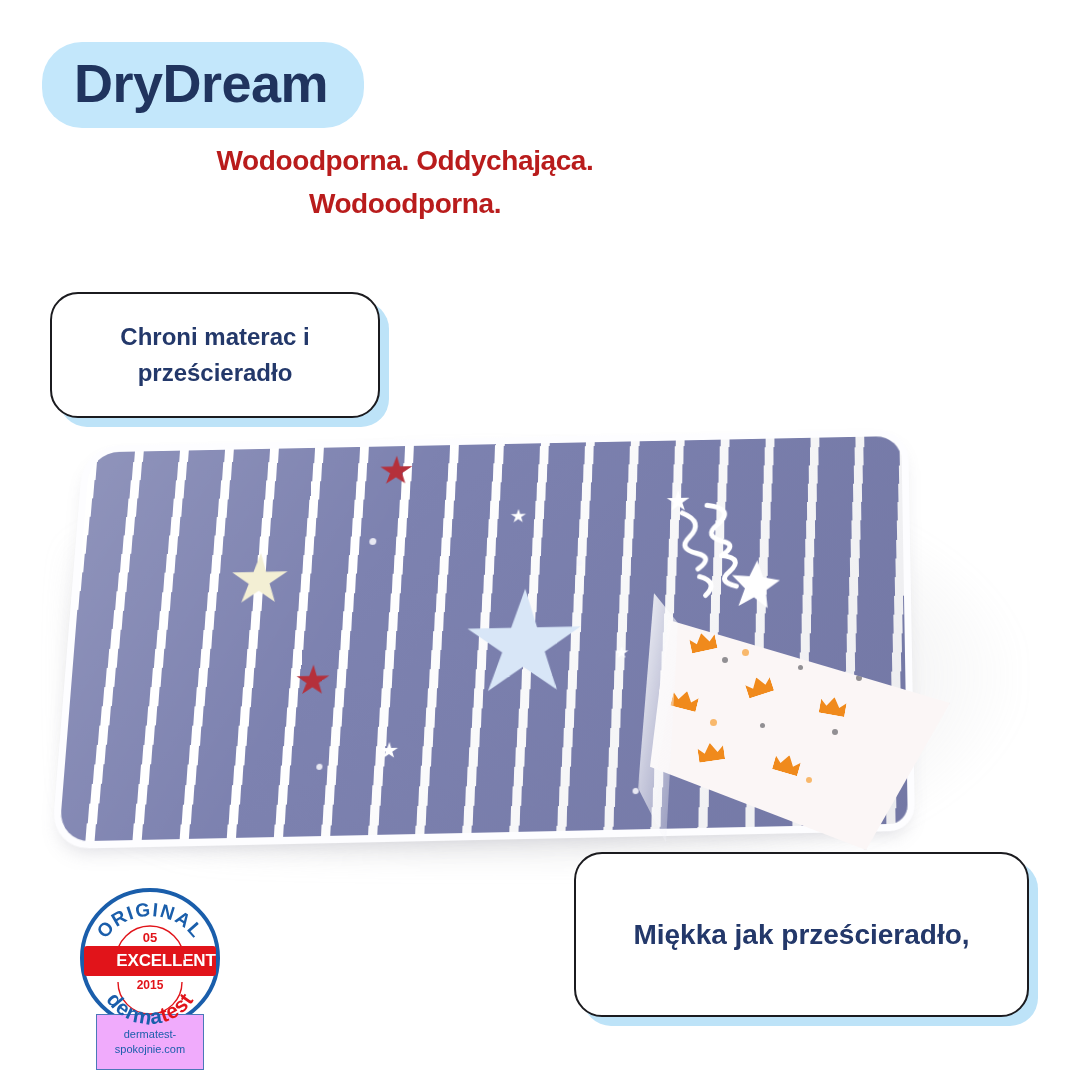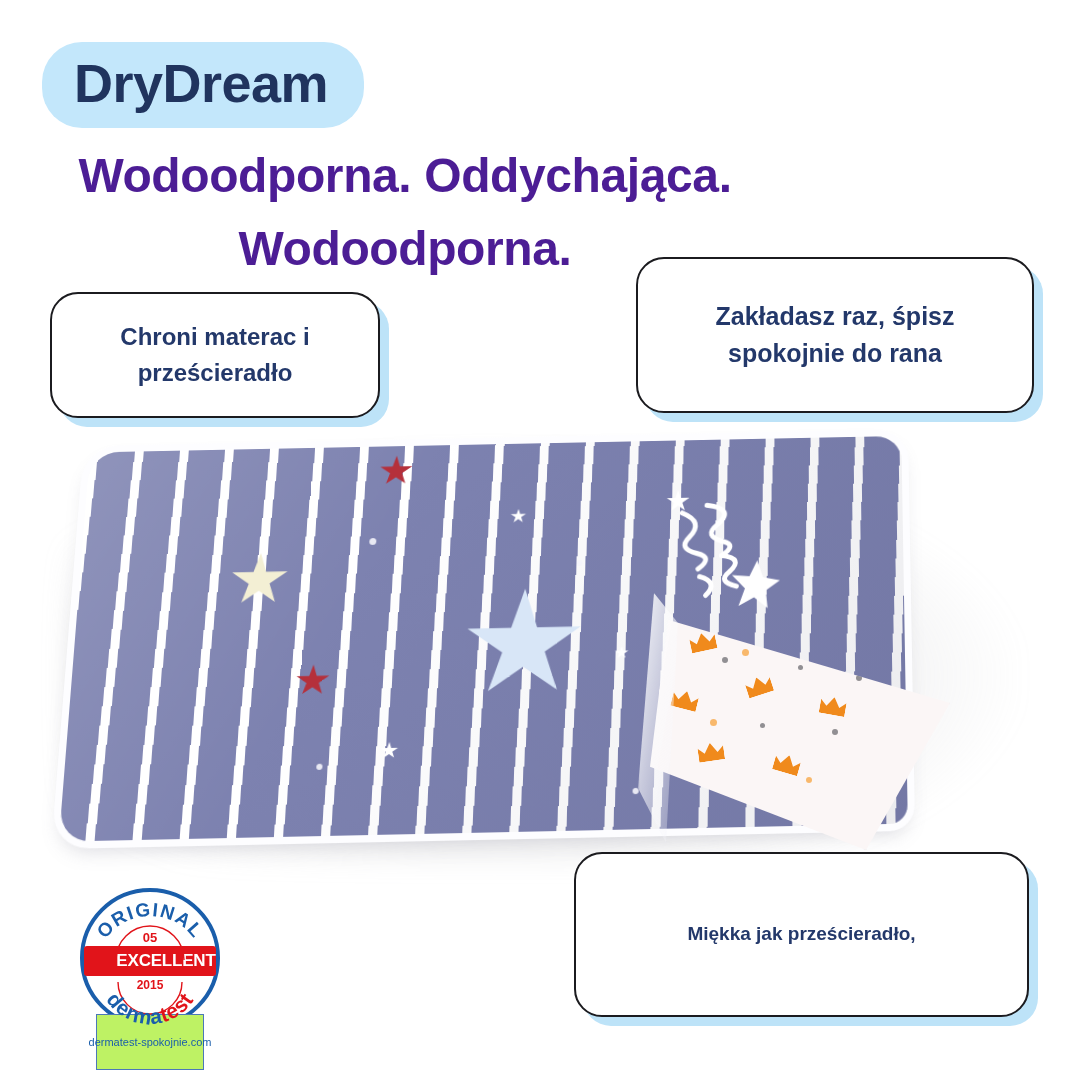--- a/index.html
+++ b/index.html
@@ -41,8 +41,8 @@
     top: 140px;
     width: 810px;
     text-align: center;
-    color: #4c1d95;
-    font-size: 48px;
+    color: #b91c1c;
+    font-size: 28px;
     font-weight: bold;
     line-height: 1.52;
     letter-spacing: -0.4px;

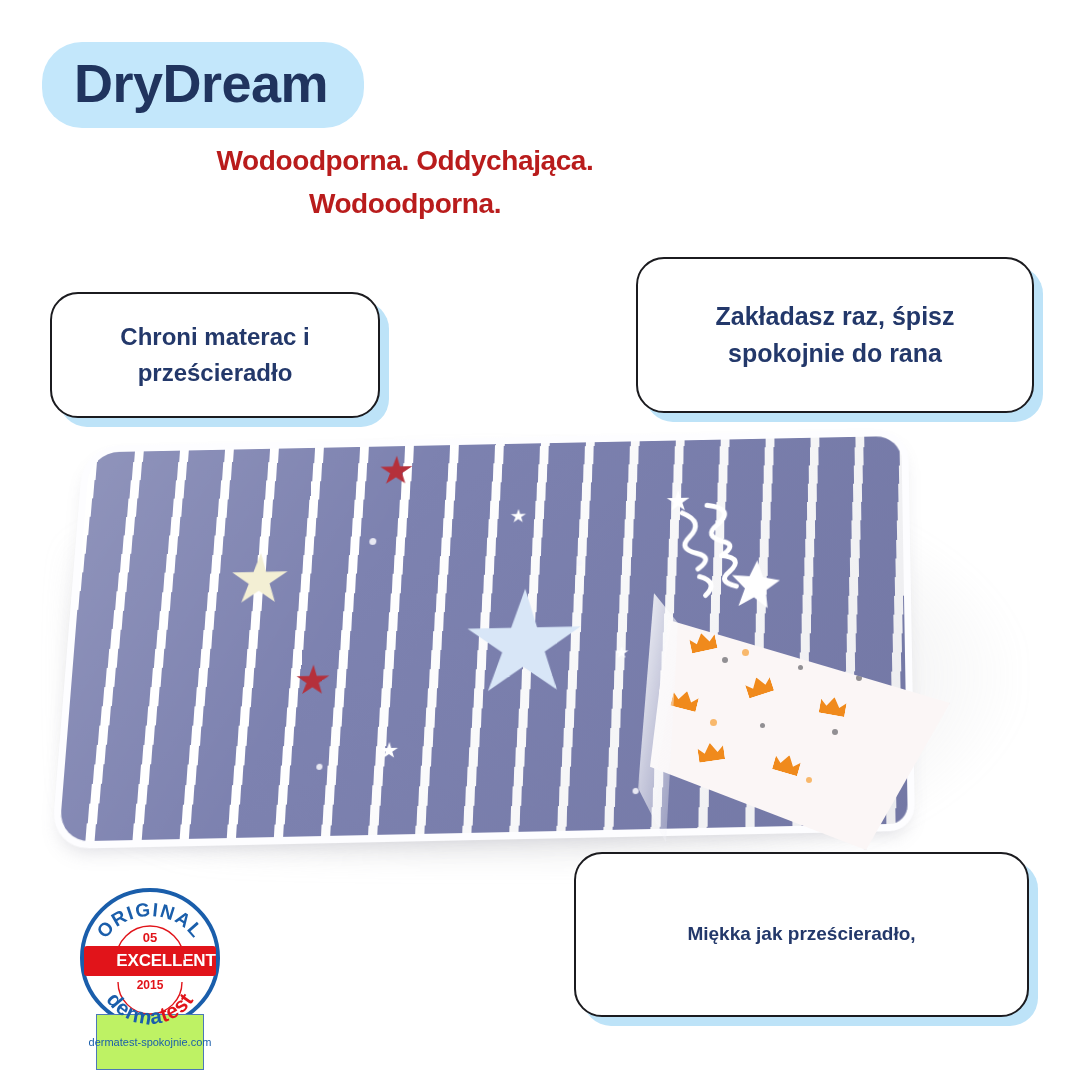--- a/index.html
+++ b/index.html
@@ -362,12 +362,6 @@
     </span>
   </div>
 
-  <div class="callout" id="callout-right">
-    <span class="callout-text">
-      <span>Zakładasz raz, śpisz</span><br>
-      <span>spokojnie do rana</span>
-    </span>
-  </div>
 
   <div class="callout" id="callout-bottom">
     <span class="callout-text">

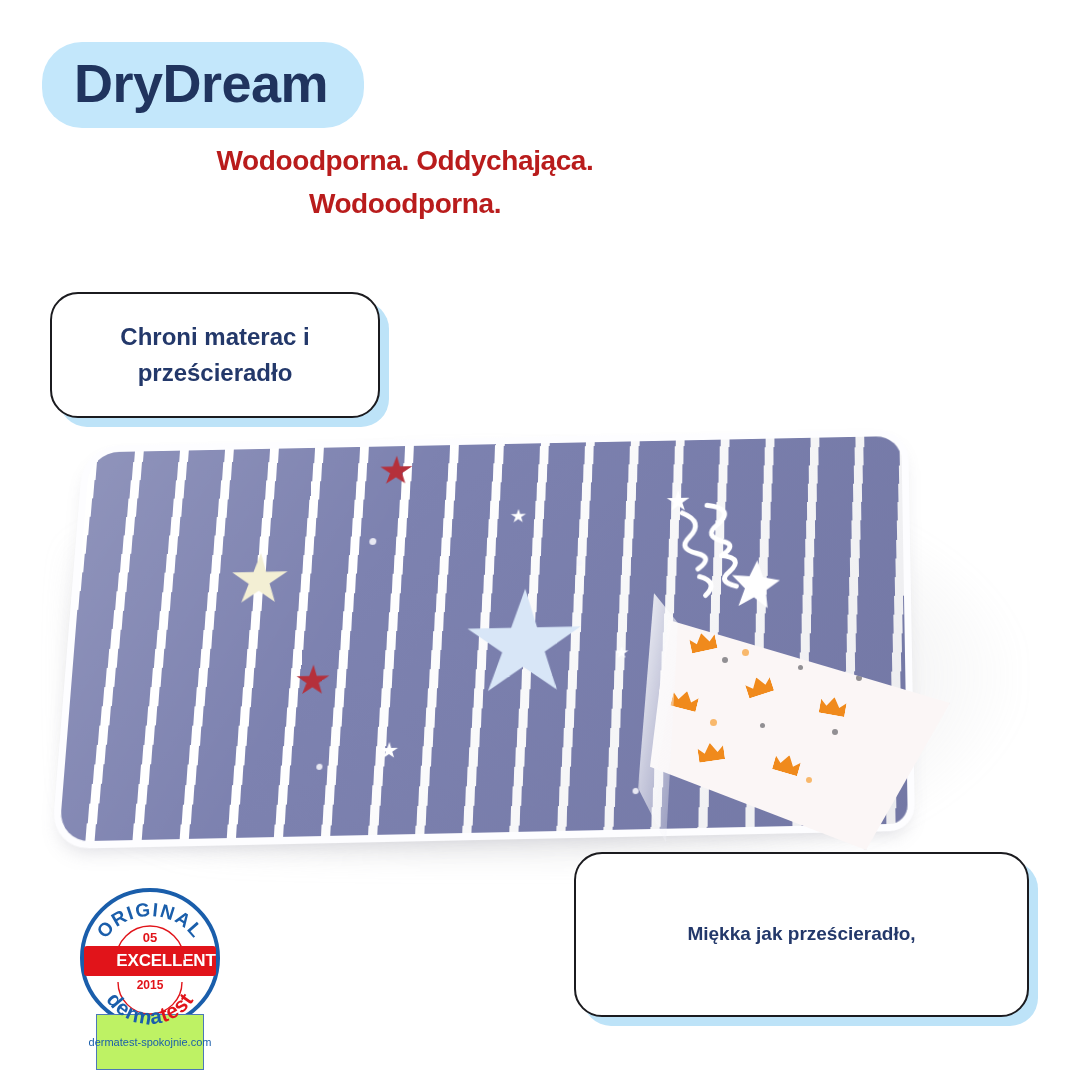--- a/index.html
+++ b/index.html
@@ -90,7 +90,7 @@
     top: 852px;
     width: 455px;
     height: 165px;
-    font-size: 19px;
+    font-size: 28px;
   }
 
   

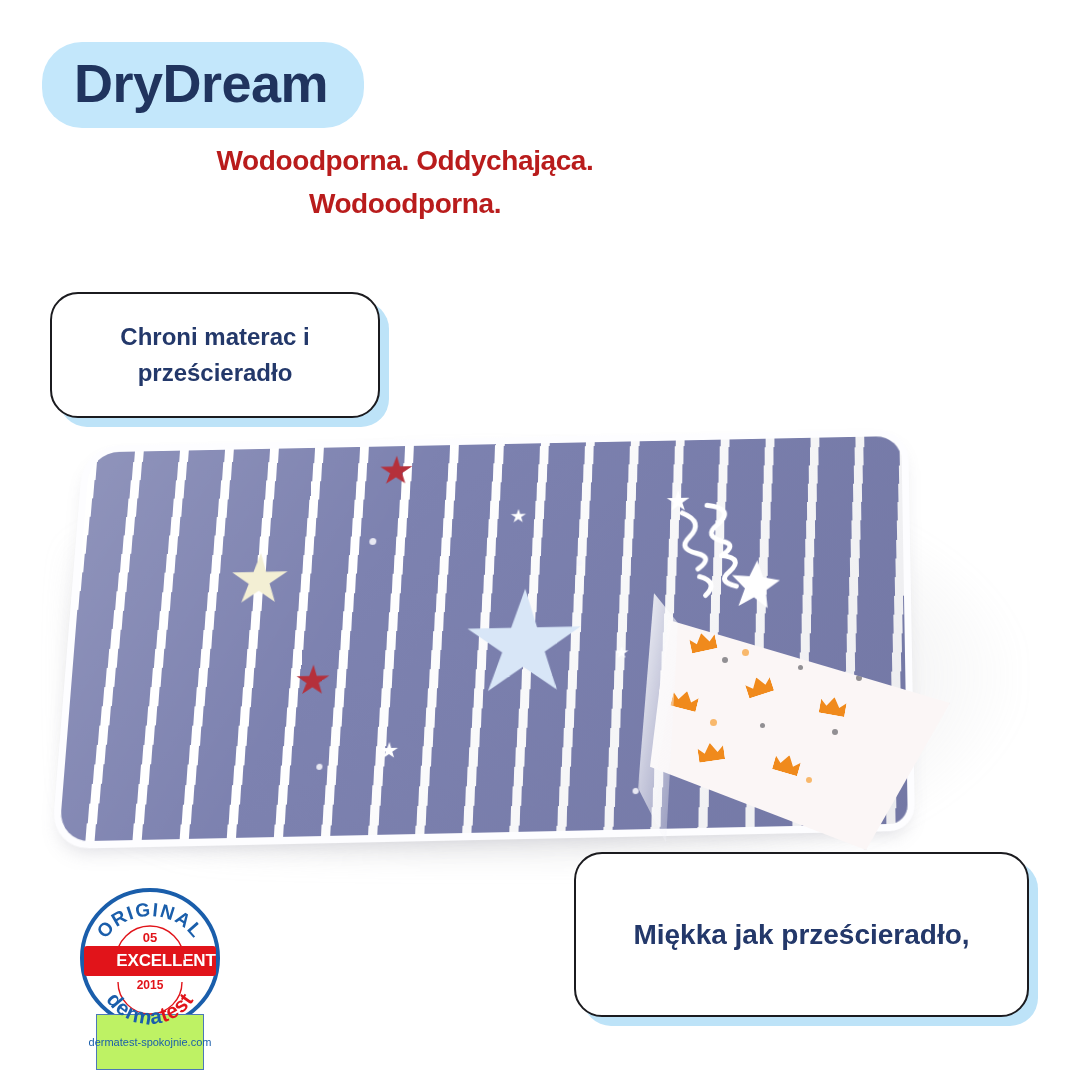--- a/index.html
+++ b/index.html
@@ -275,9 +275,10 @@
     width: 108px;
     height: 56px;
     border: 1px solid #4b78b8;
-    background: #bef264;
+    background: #f0abfc;
     box-sizing: border-box;
     display: flex;
+    flex-direction: column;
     align-items: center;
     justify-content: center;
     z-index: 2;

